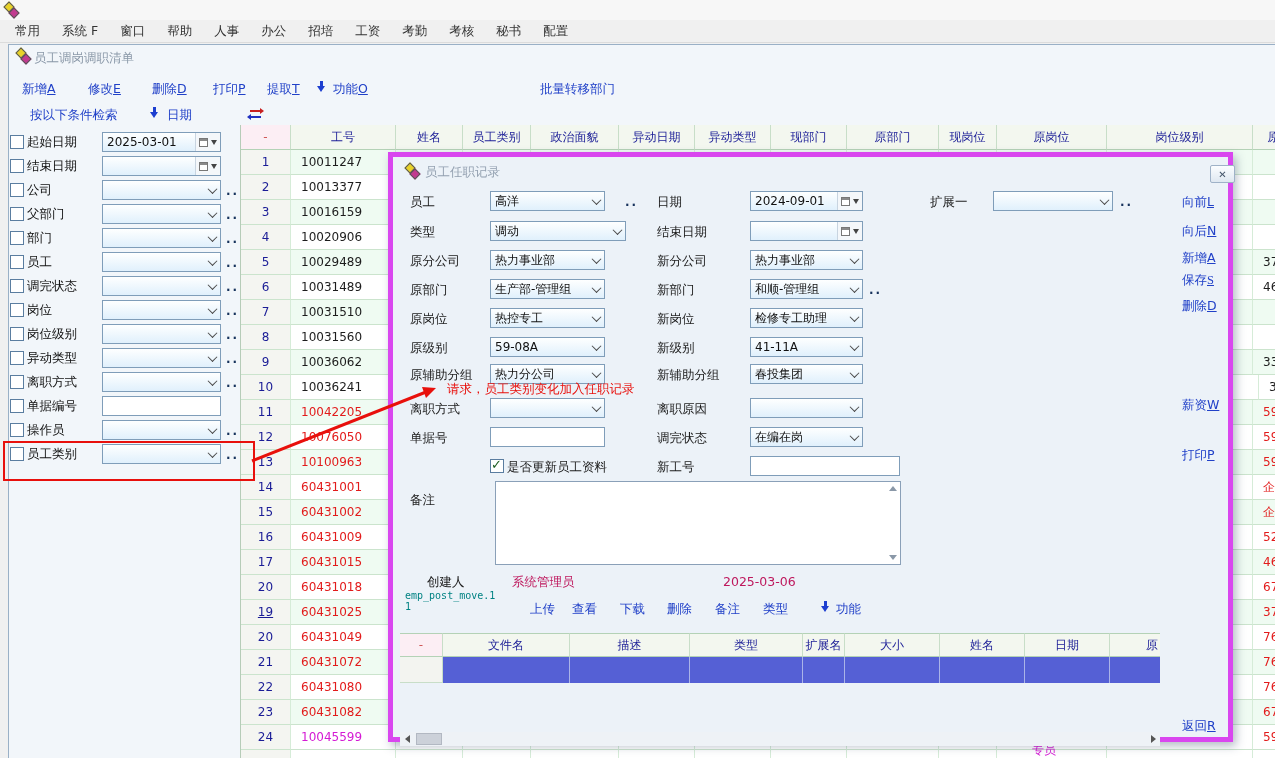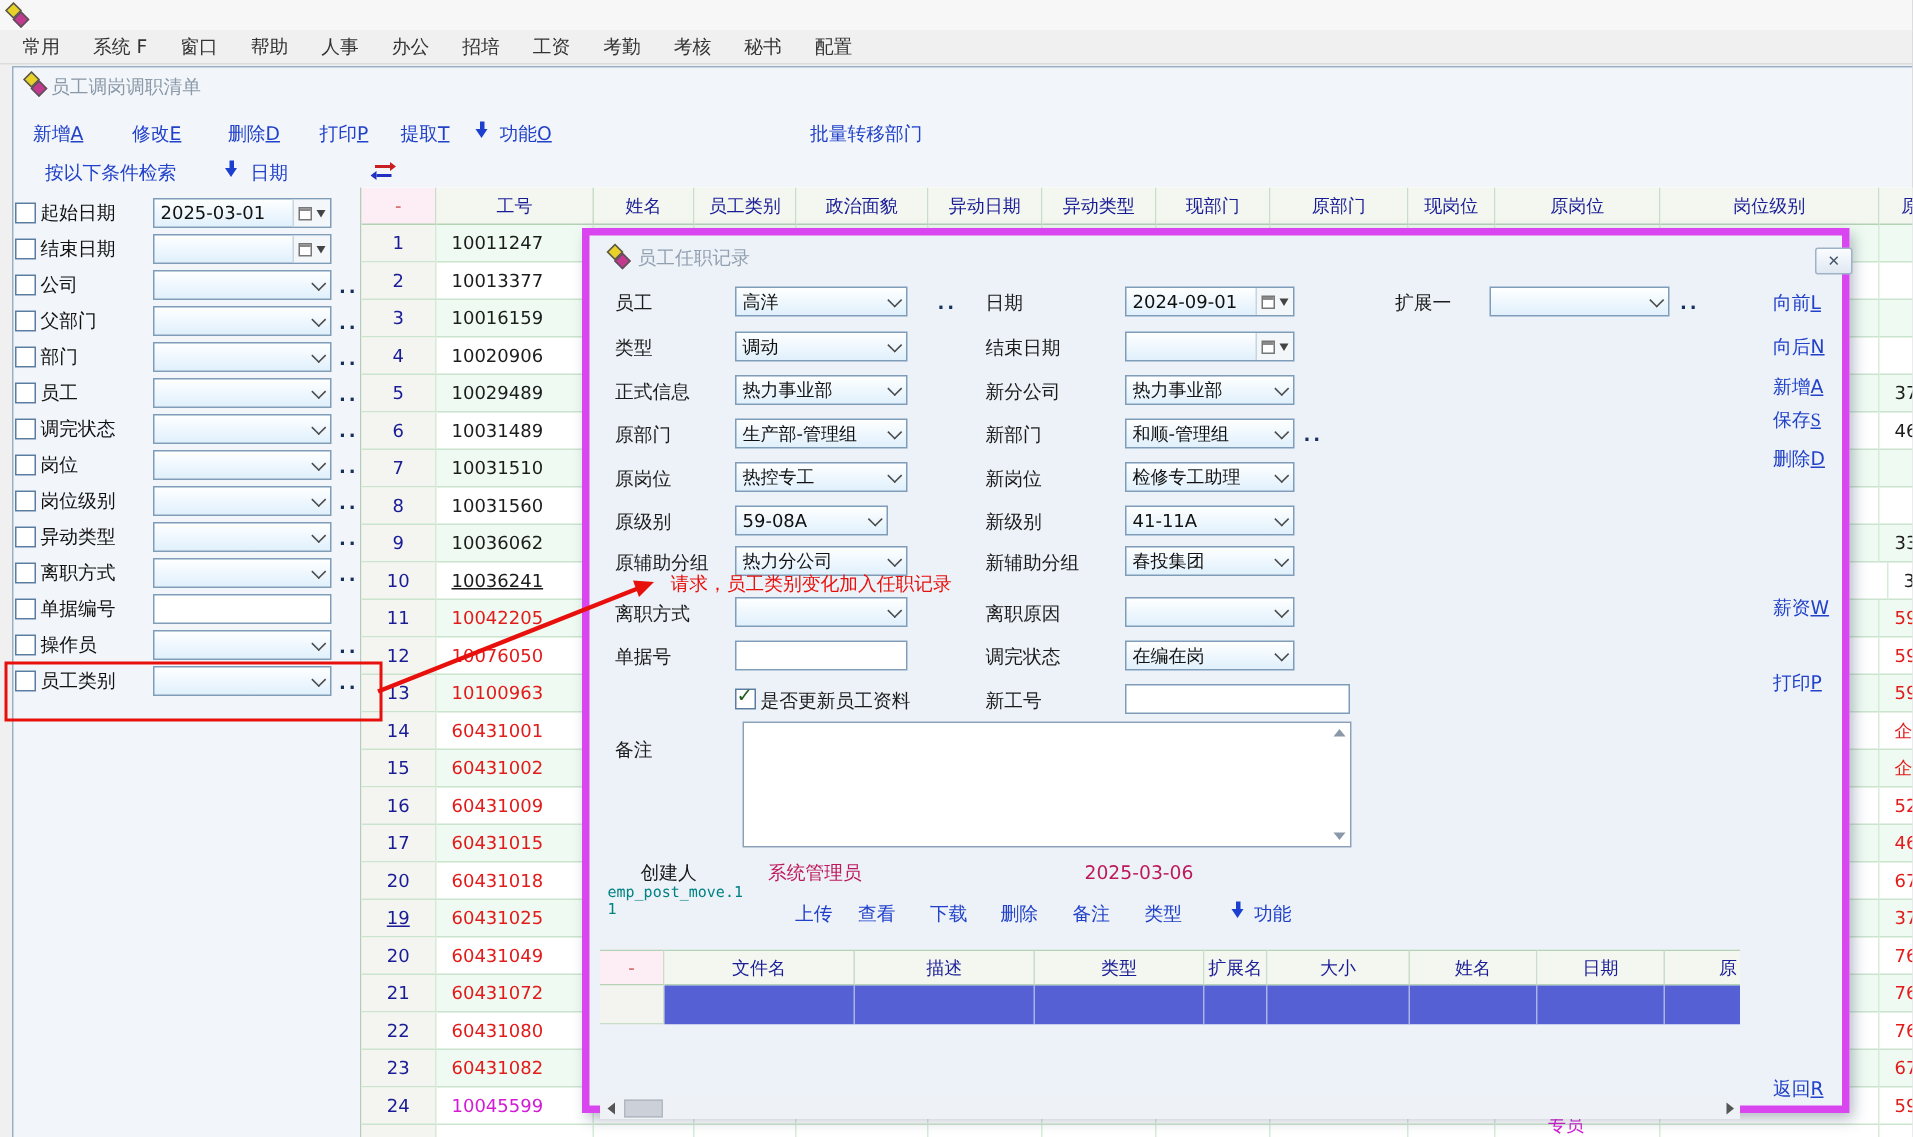--- a/index.html
+++ b/index.html
@@ -714,7 +714,7 @@
           </span>
         </div>
         <span class="dlabel" style="left: 17px; top: 67px;">类型</span>
-        <div class="ctl combo" style="position: absolute; left: 97px; top: 64px; width: 115px;">
+        <div class="ctl combo" style="position: absolute; left: 97px; top: 64px; width: 136px;">
           <span class="val">调动</span>
           <span class="chevbox">
             <span class="chev"></span>

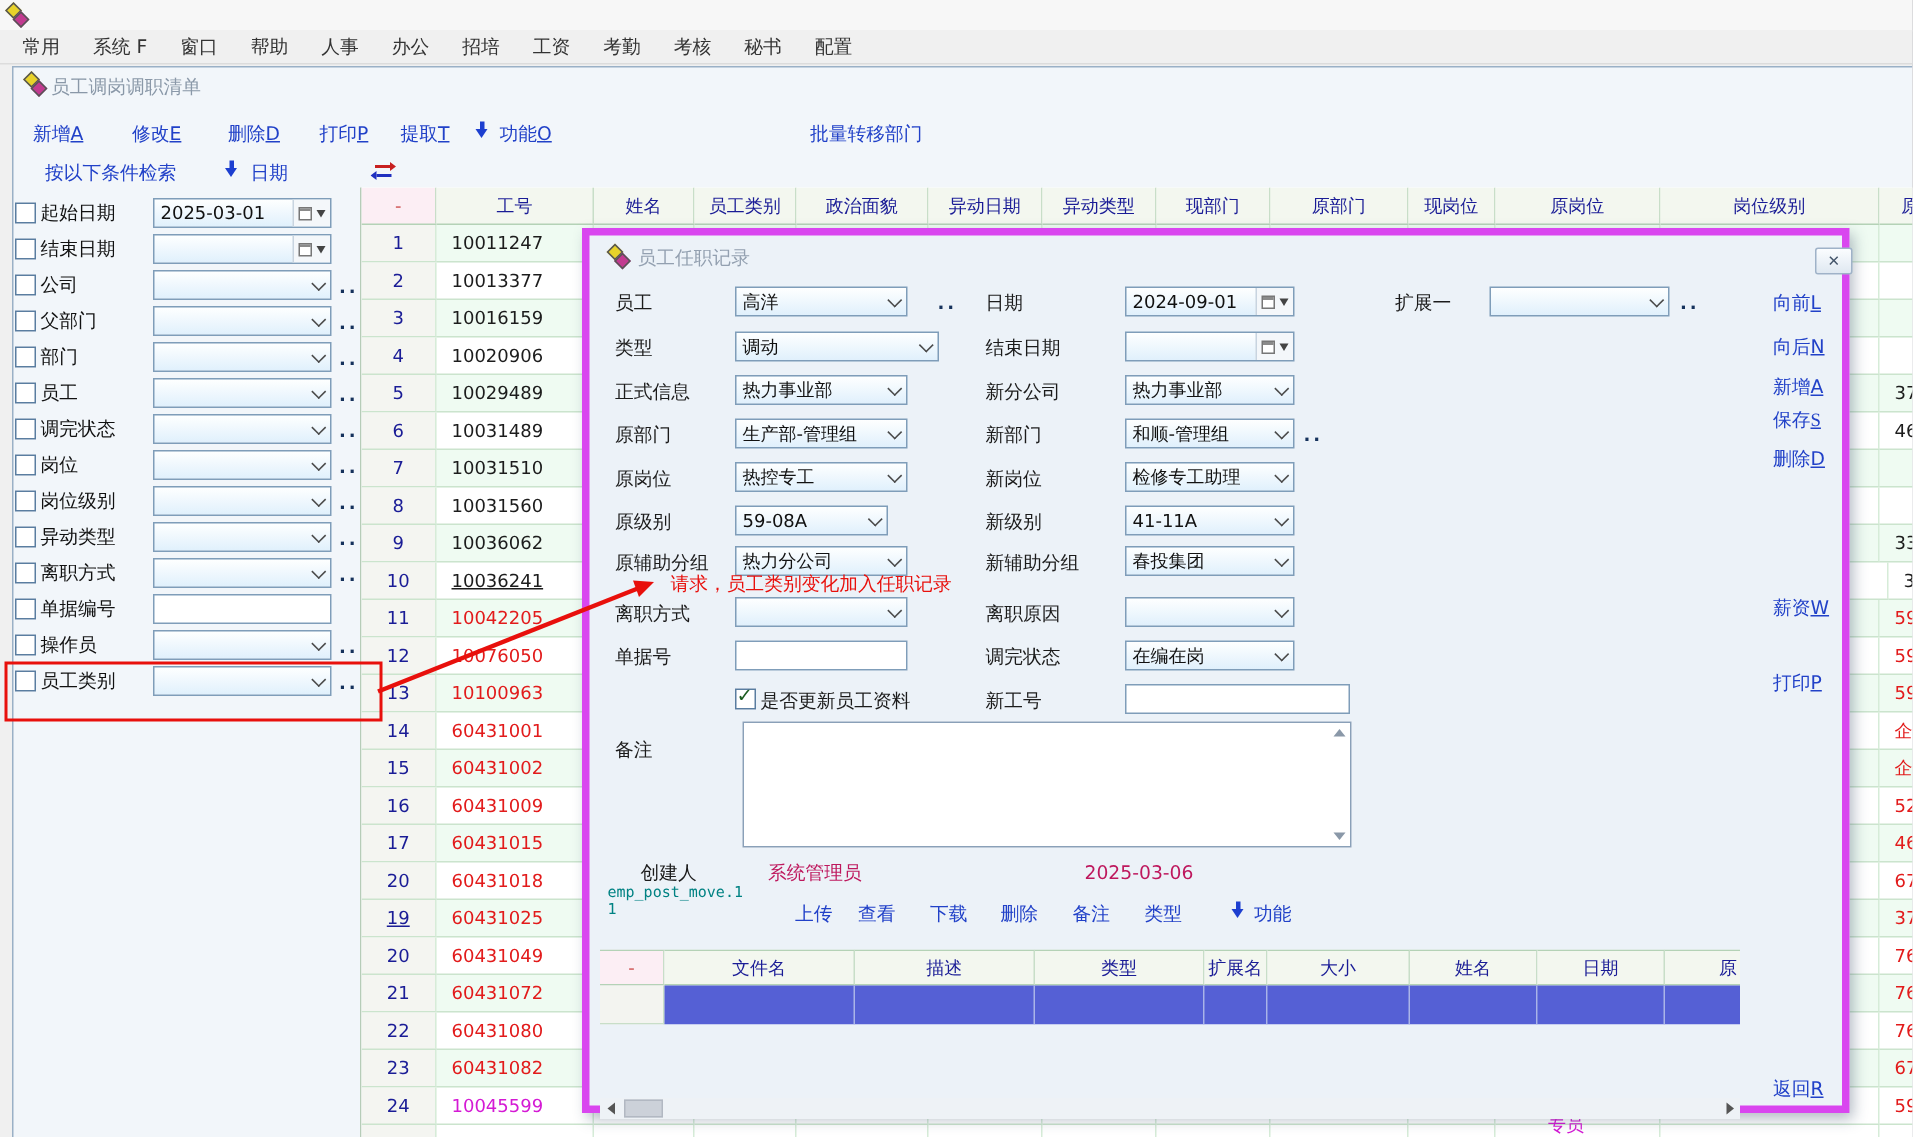--- a/index.html
+++ b/index.html
@@ -728,7 +728,7 @@
             <span class="tri"></span>
           </span>
         </div>
-        <span class="dlabel" style="left: 17px; top: 96px;">正式信息</span>
+        <span class="dlabel" style="left: 17px; top: 96px;">原分公司</span>
         <div class="ctl combo" style="position: absolute; left: 97px; top: 93px; width: 115px;">
           <span class="val">热力事业部</span>
           <span class="chevbox">

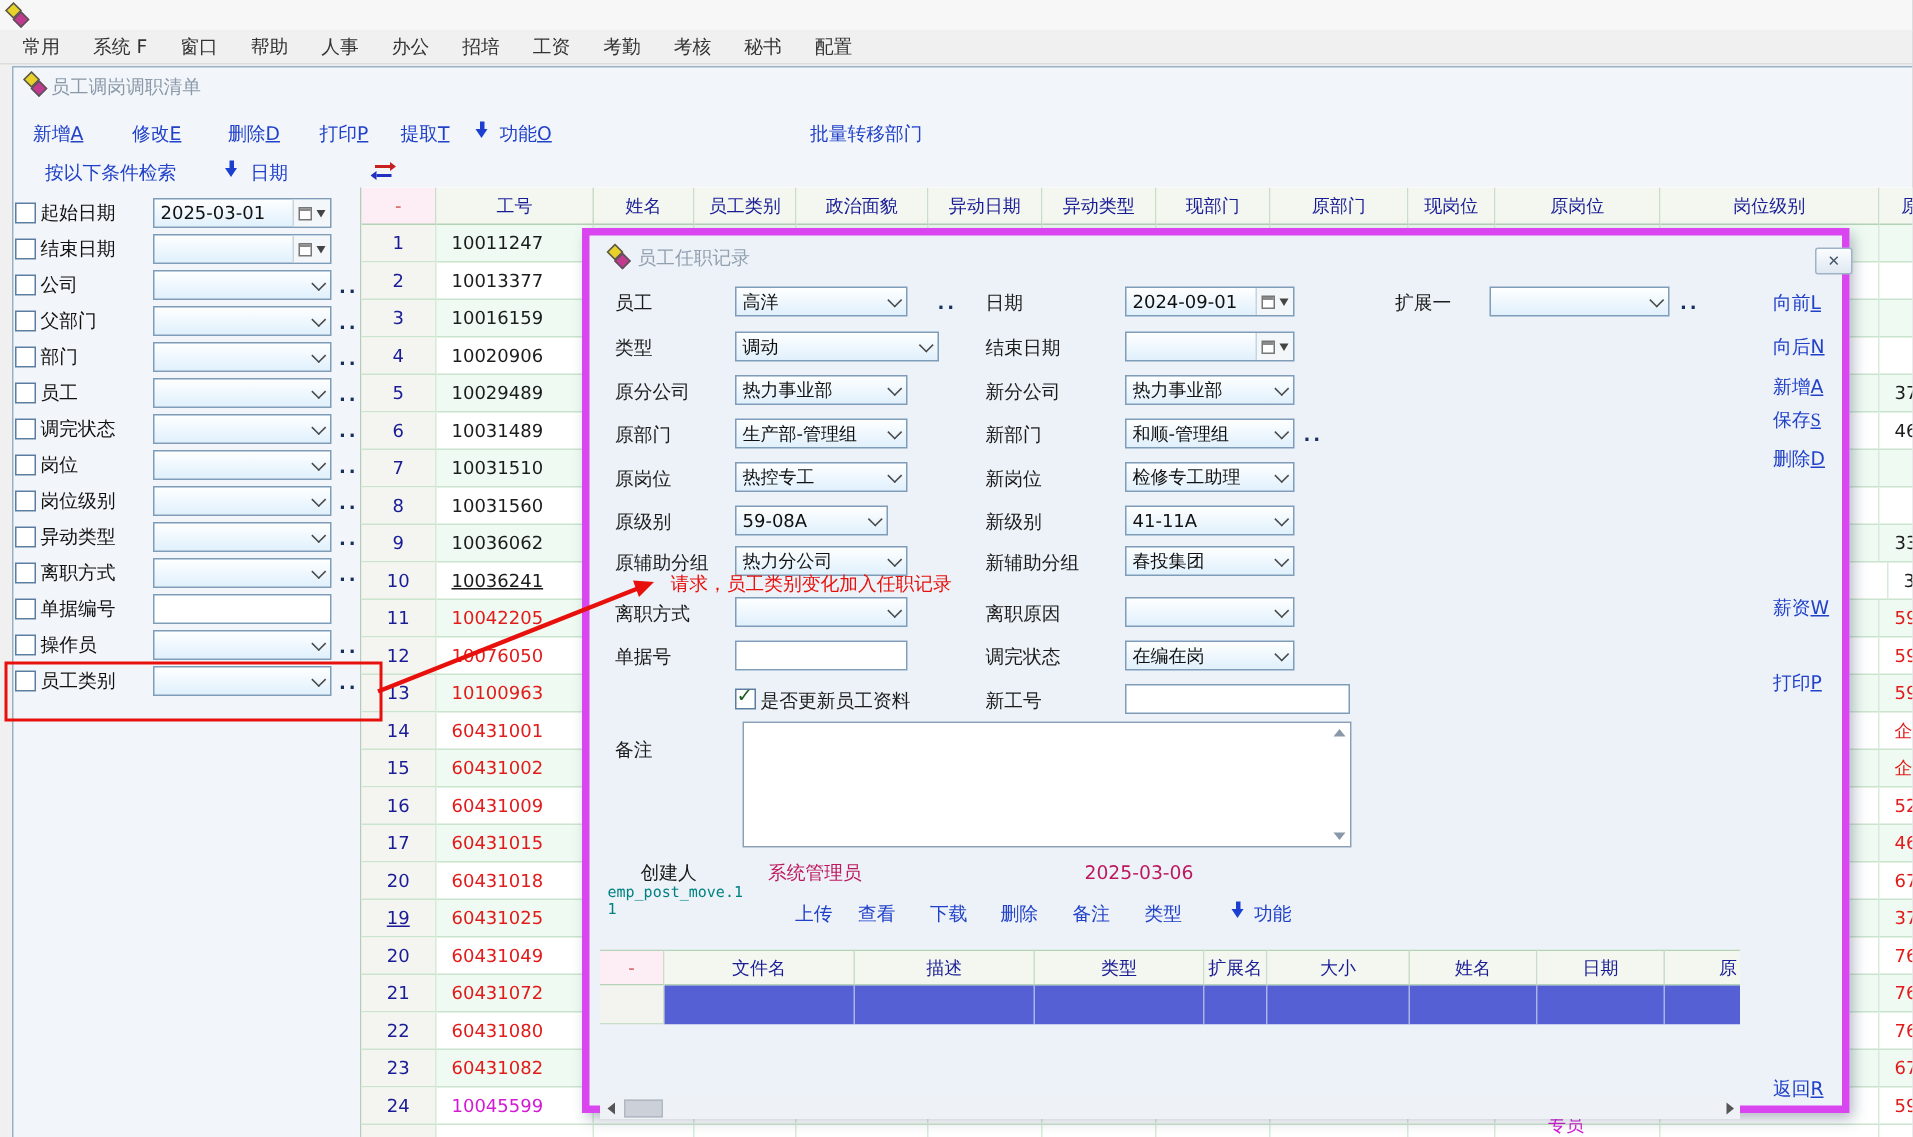--- a/index.html
+++ b/index.html
@@ -772,7 +772,7 @@
           </span>
         </div>
         <span class="dlabel" style="left: 17px; top: 183px;">原级别</span>
-        <div class="ctl combo" style="position: absolute; left: 97px; top: 180px; width: 102px;">
+        <div class="ctl combo" style="position: absolute; left: 97px; top: 180px; width: 115px;">
           <span class="val">59-08A</span>
           <span class="chevbox">
             <span class="chev"></span>

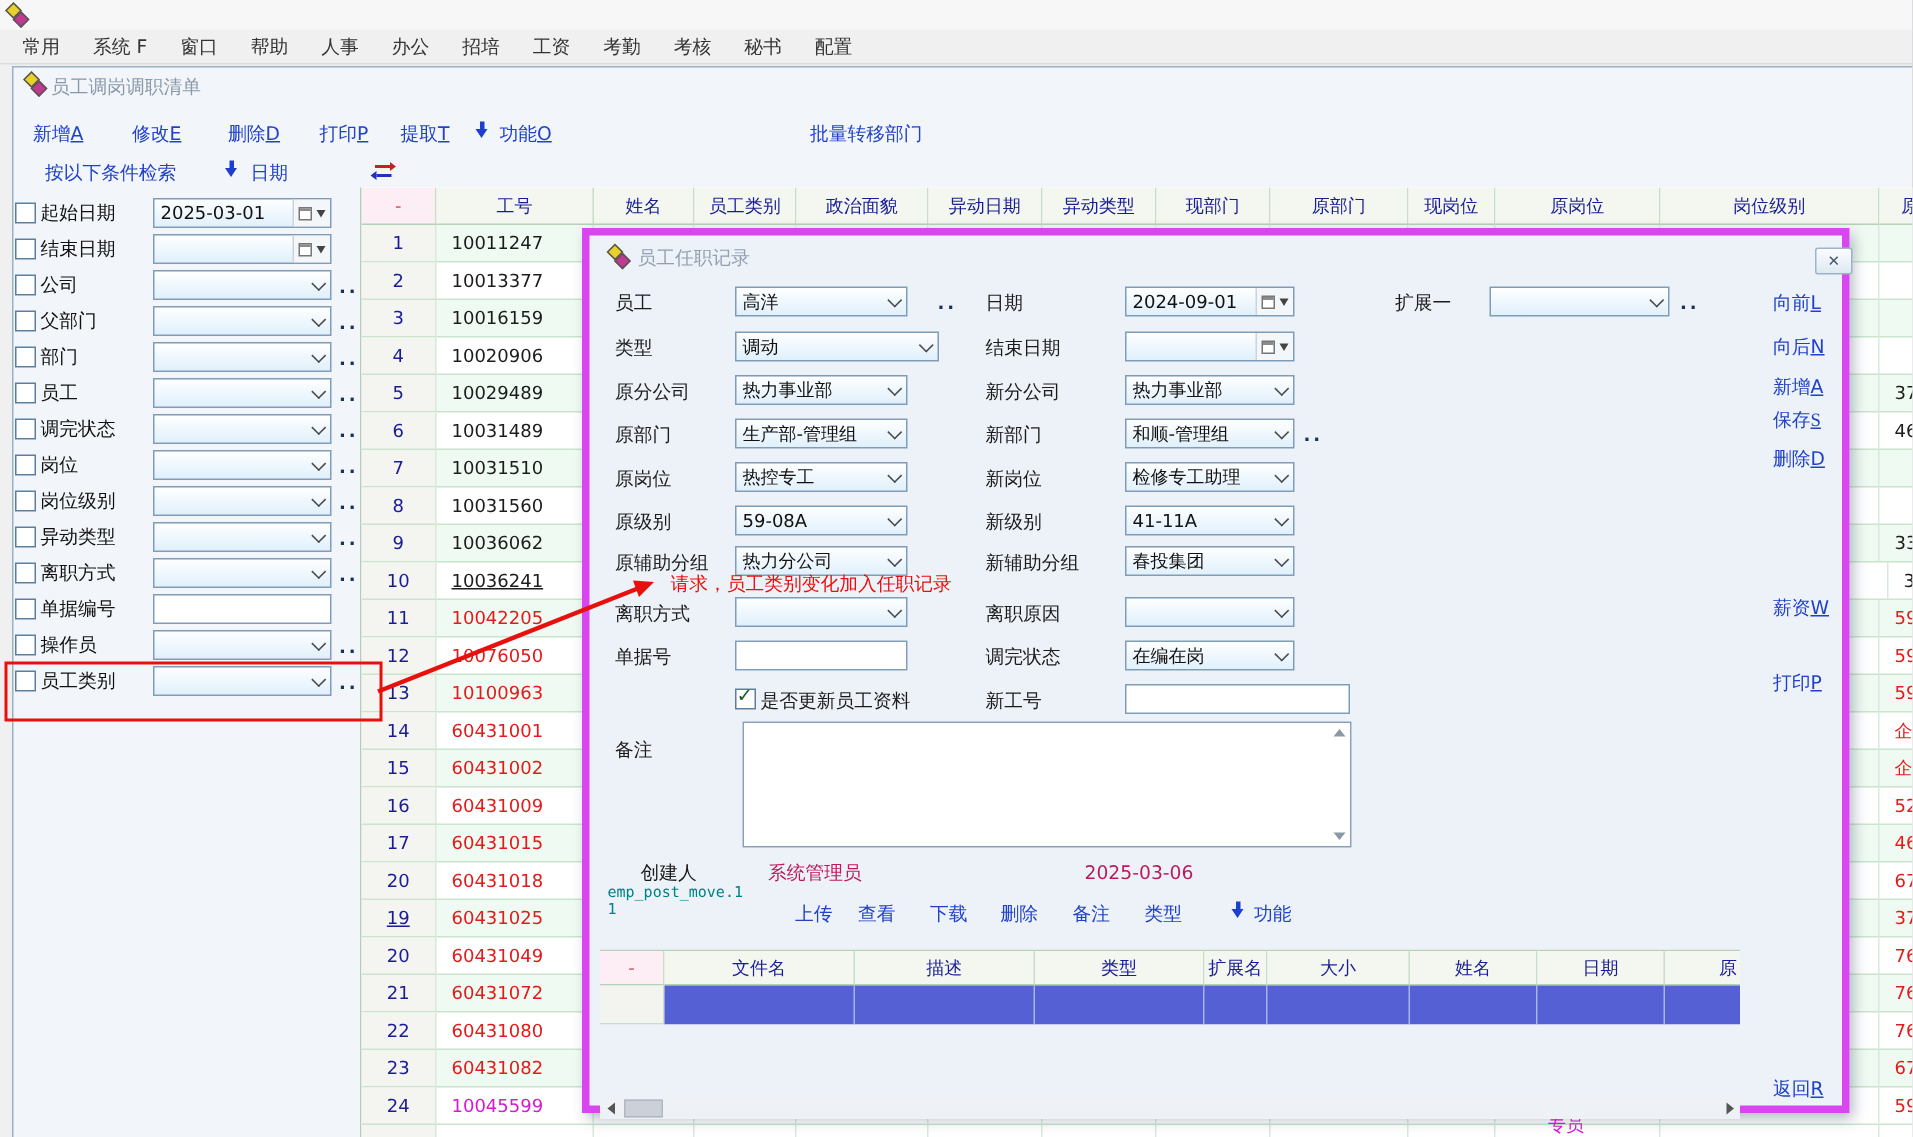--- a/index.html
+++ b/index.html
@@ -447,7 +447,7 @@
       </div>
       <div class="grow even">
         <div class="rc seq" style="width: 50px;">10</div>
-        <div class="rc id c-dark" style="width: 111px; text-decoration: underline;">10036241</div>
+        <div class="rc id c-dark" style="width: 111px;">10036241</div>
         <div class="rc" style="width: 67px;"></div>
         <div class="rc" style="width: 68px;"></div>
         <div class="rc" style="width: 88px;"></div>

